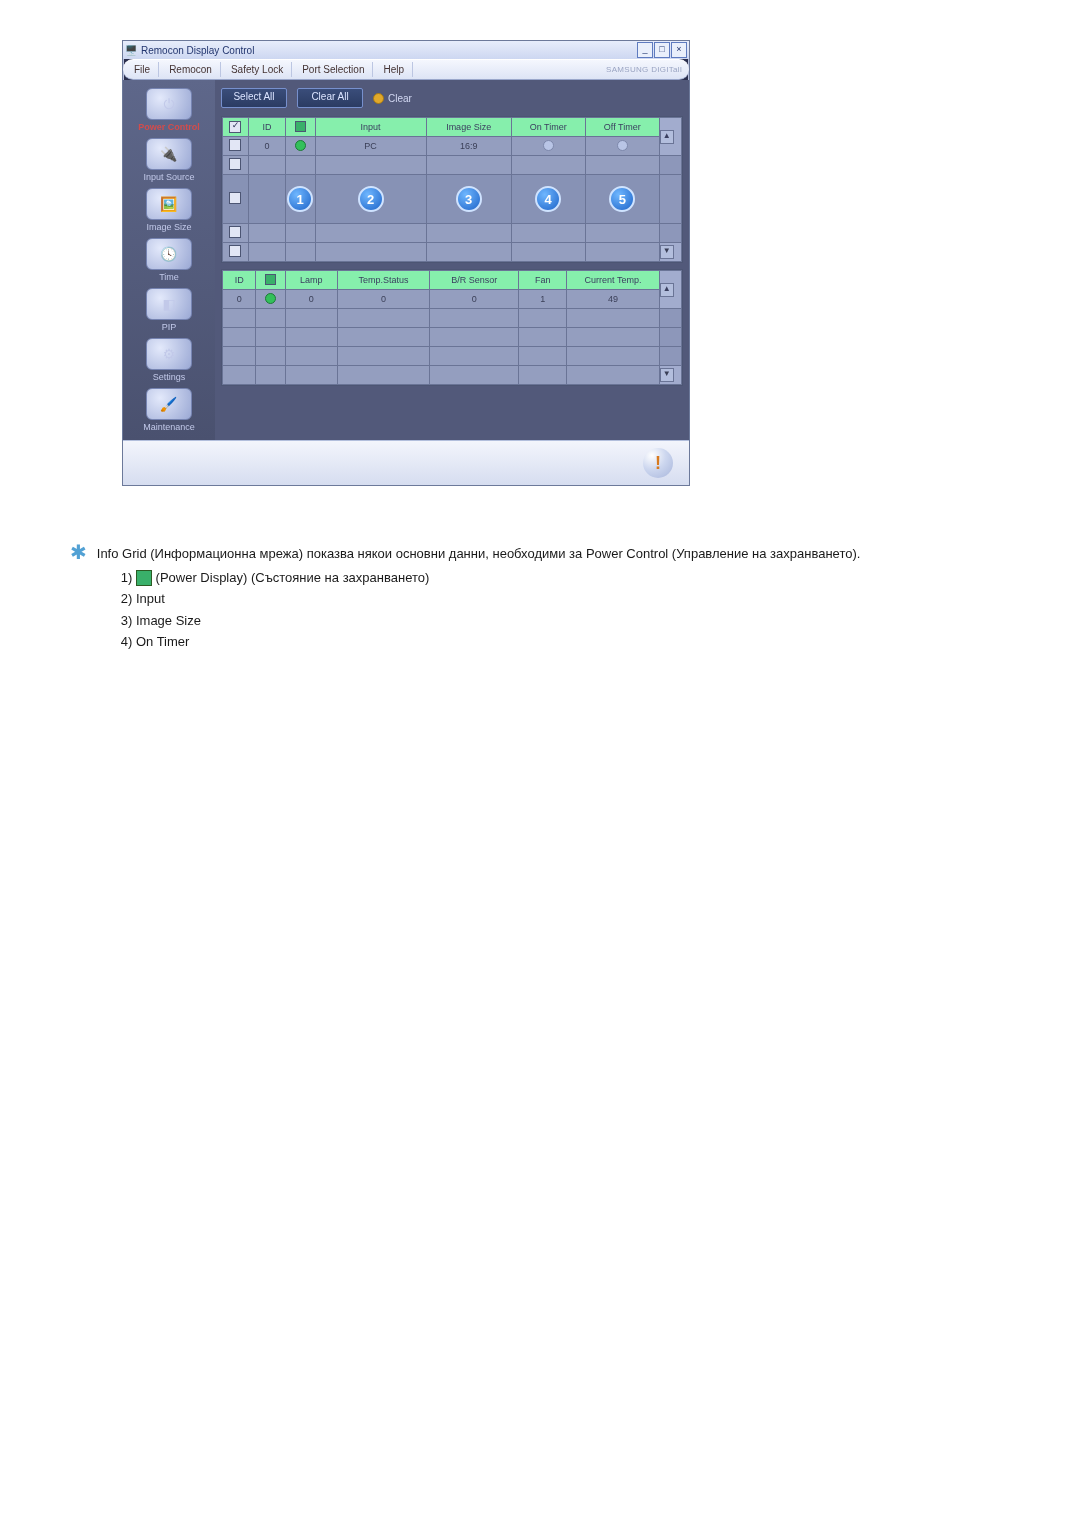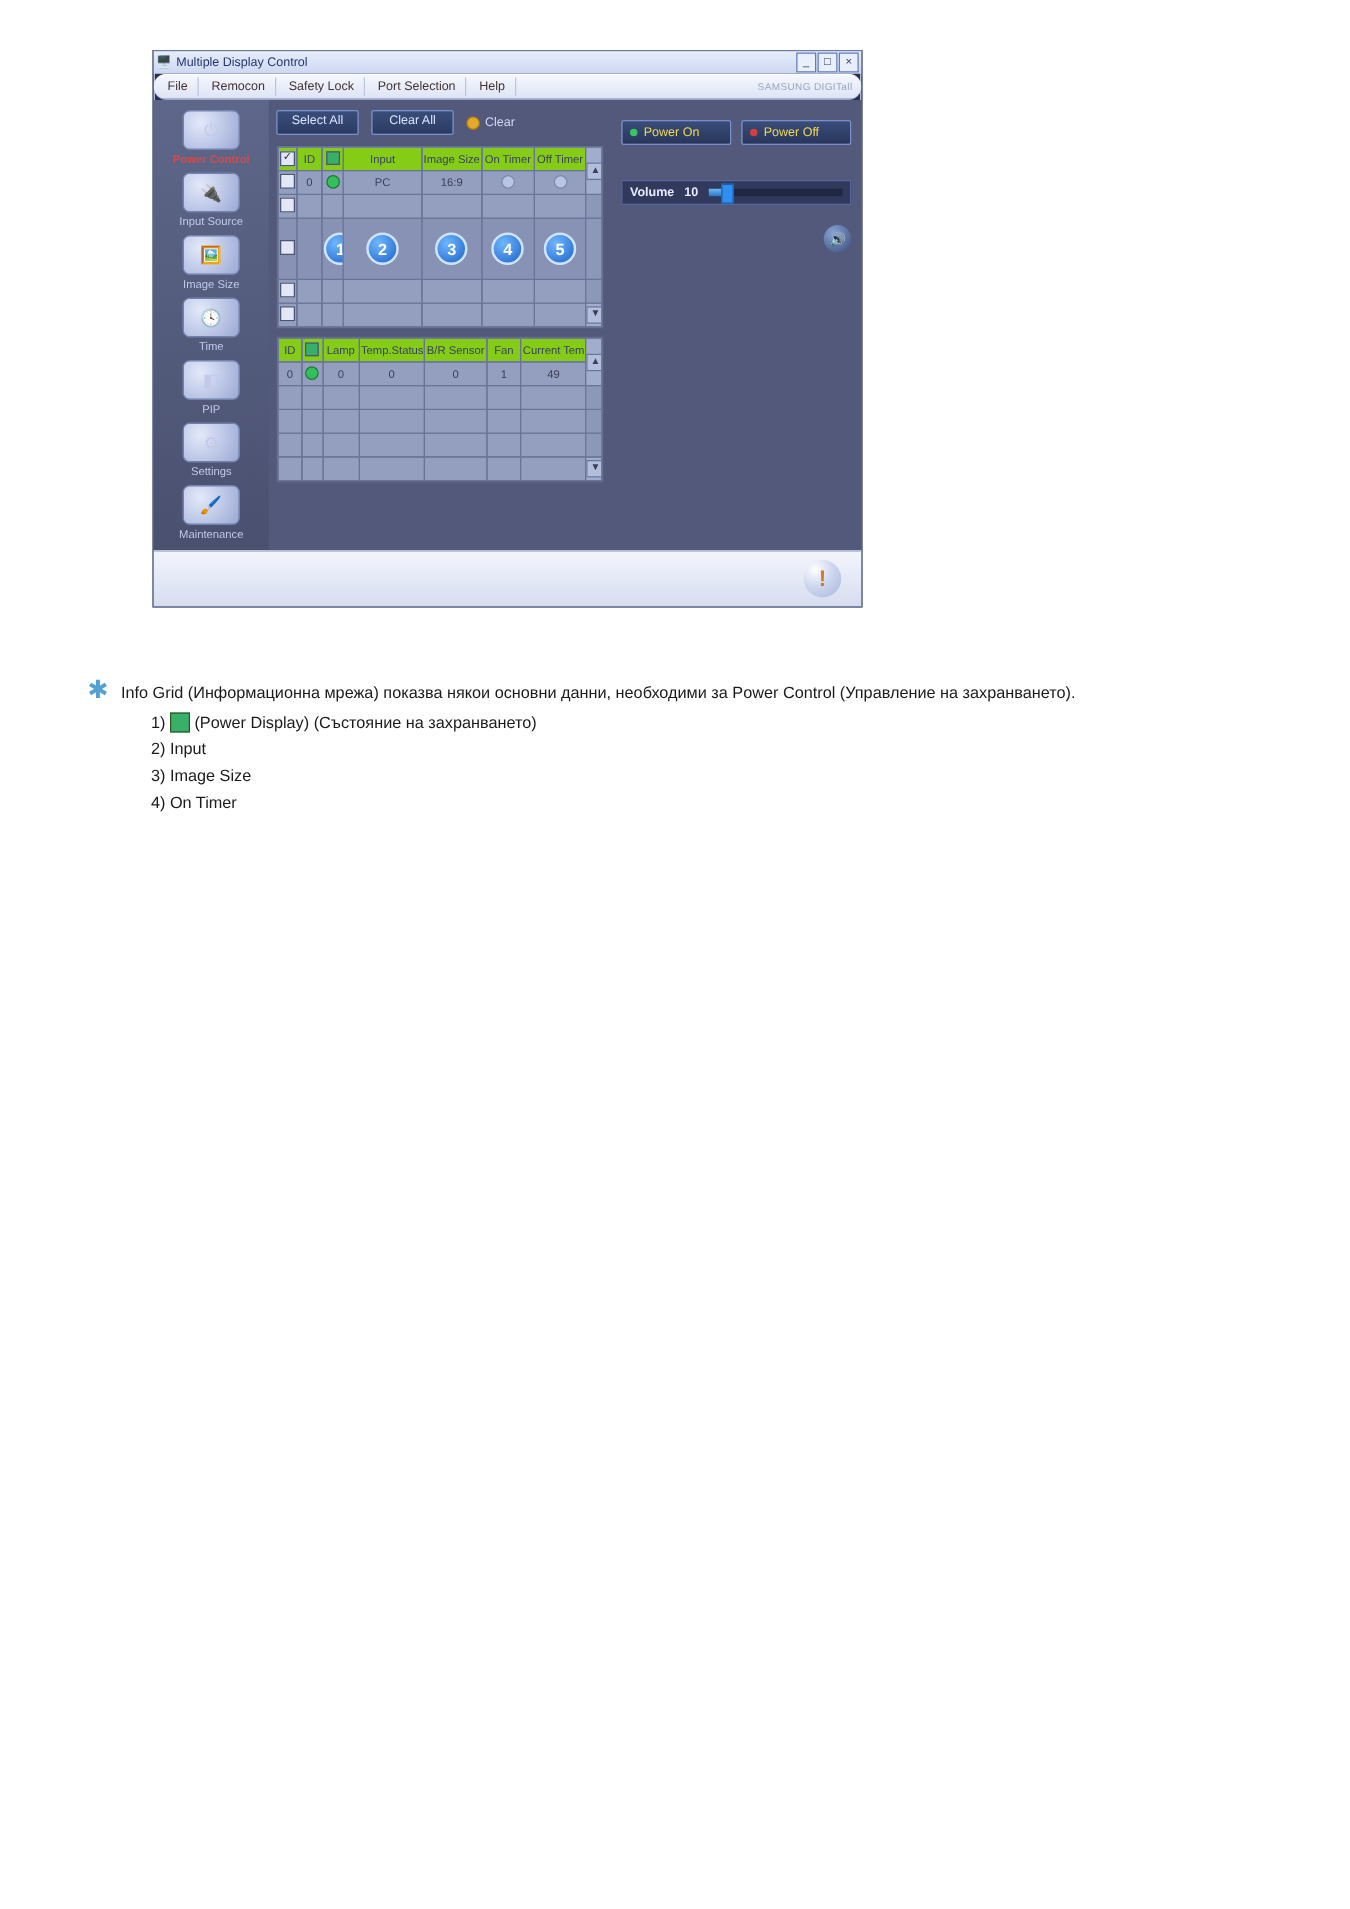--- a/index.html
+++ b/index.html
@@ -293,7 +293,7 @@
 
     <div class="title-bar">
       <span class="title-icon">🖥️</span>
-      <span>Multiple Display Control</span>
+      <span>Remocon Display Control</span>
       <span class="win-controls">
         <span class="winbtn">_</span>
         <span class="winbtn">□</span>

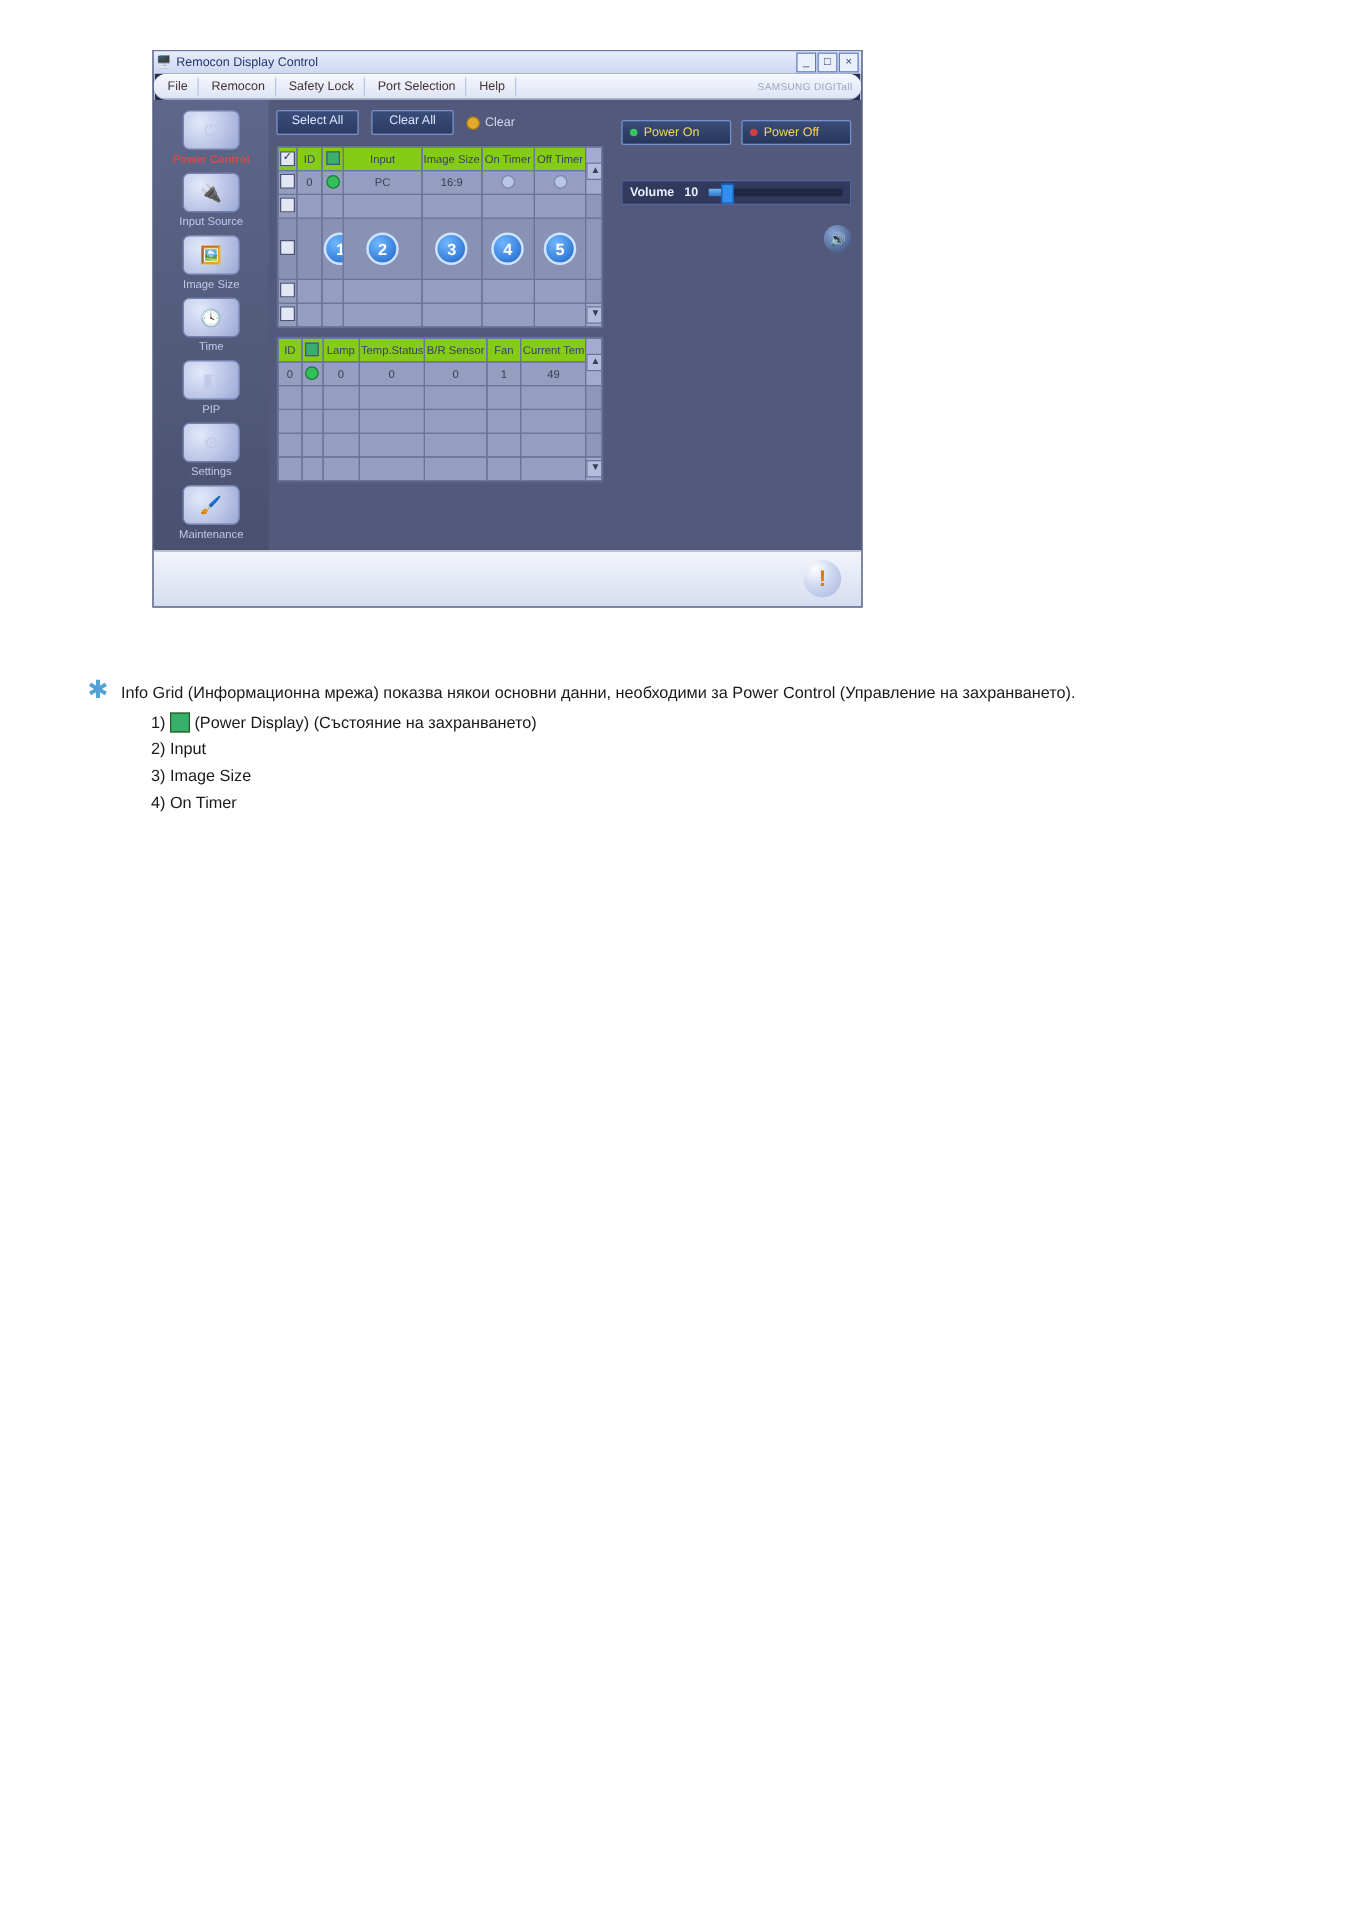--- a/index.html
+++ b/index.html
@@ -517,28 +517,6 @@
         </div>
       </div>
 
-      <div class="right-panel">
-        <div class="power-btns">
-          <div class="pbtn">
-            <span class="pled" style="background:#3ac65f"></span>
-            <span>Power On</span>
-          </div>
-          <div class="pbtn">
-            <span class="pled" style="background:#d33f3f"></span>
-            <span>Power Off</span>
-          </div>
-        </div>
-
-        <div class="volume-bar">
-          <span>Volume</span>
-          <span>10</span>
-          <div class="vol-slider">
-            <div class="vol-fill" style="width:10%"></div>
-            <div class="vol-handle" style="left:10%"></div>
-          </div>
-        </div>
-        <div class="speaker-icon">🔊</div>
-      </div>
     </div>
 
     <div class="bottom-bar">

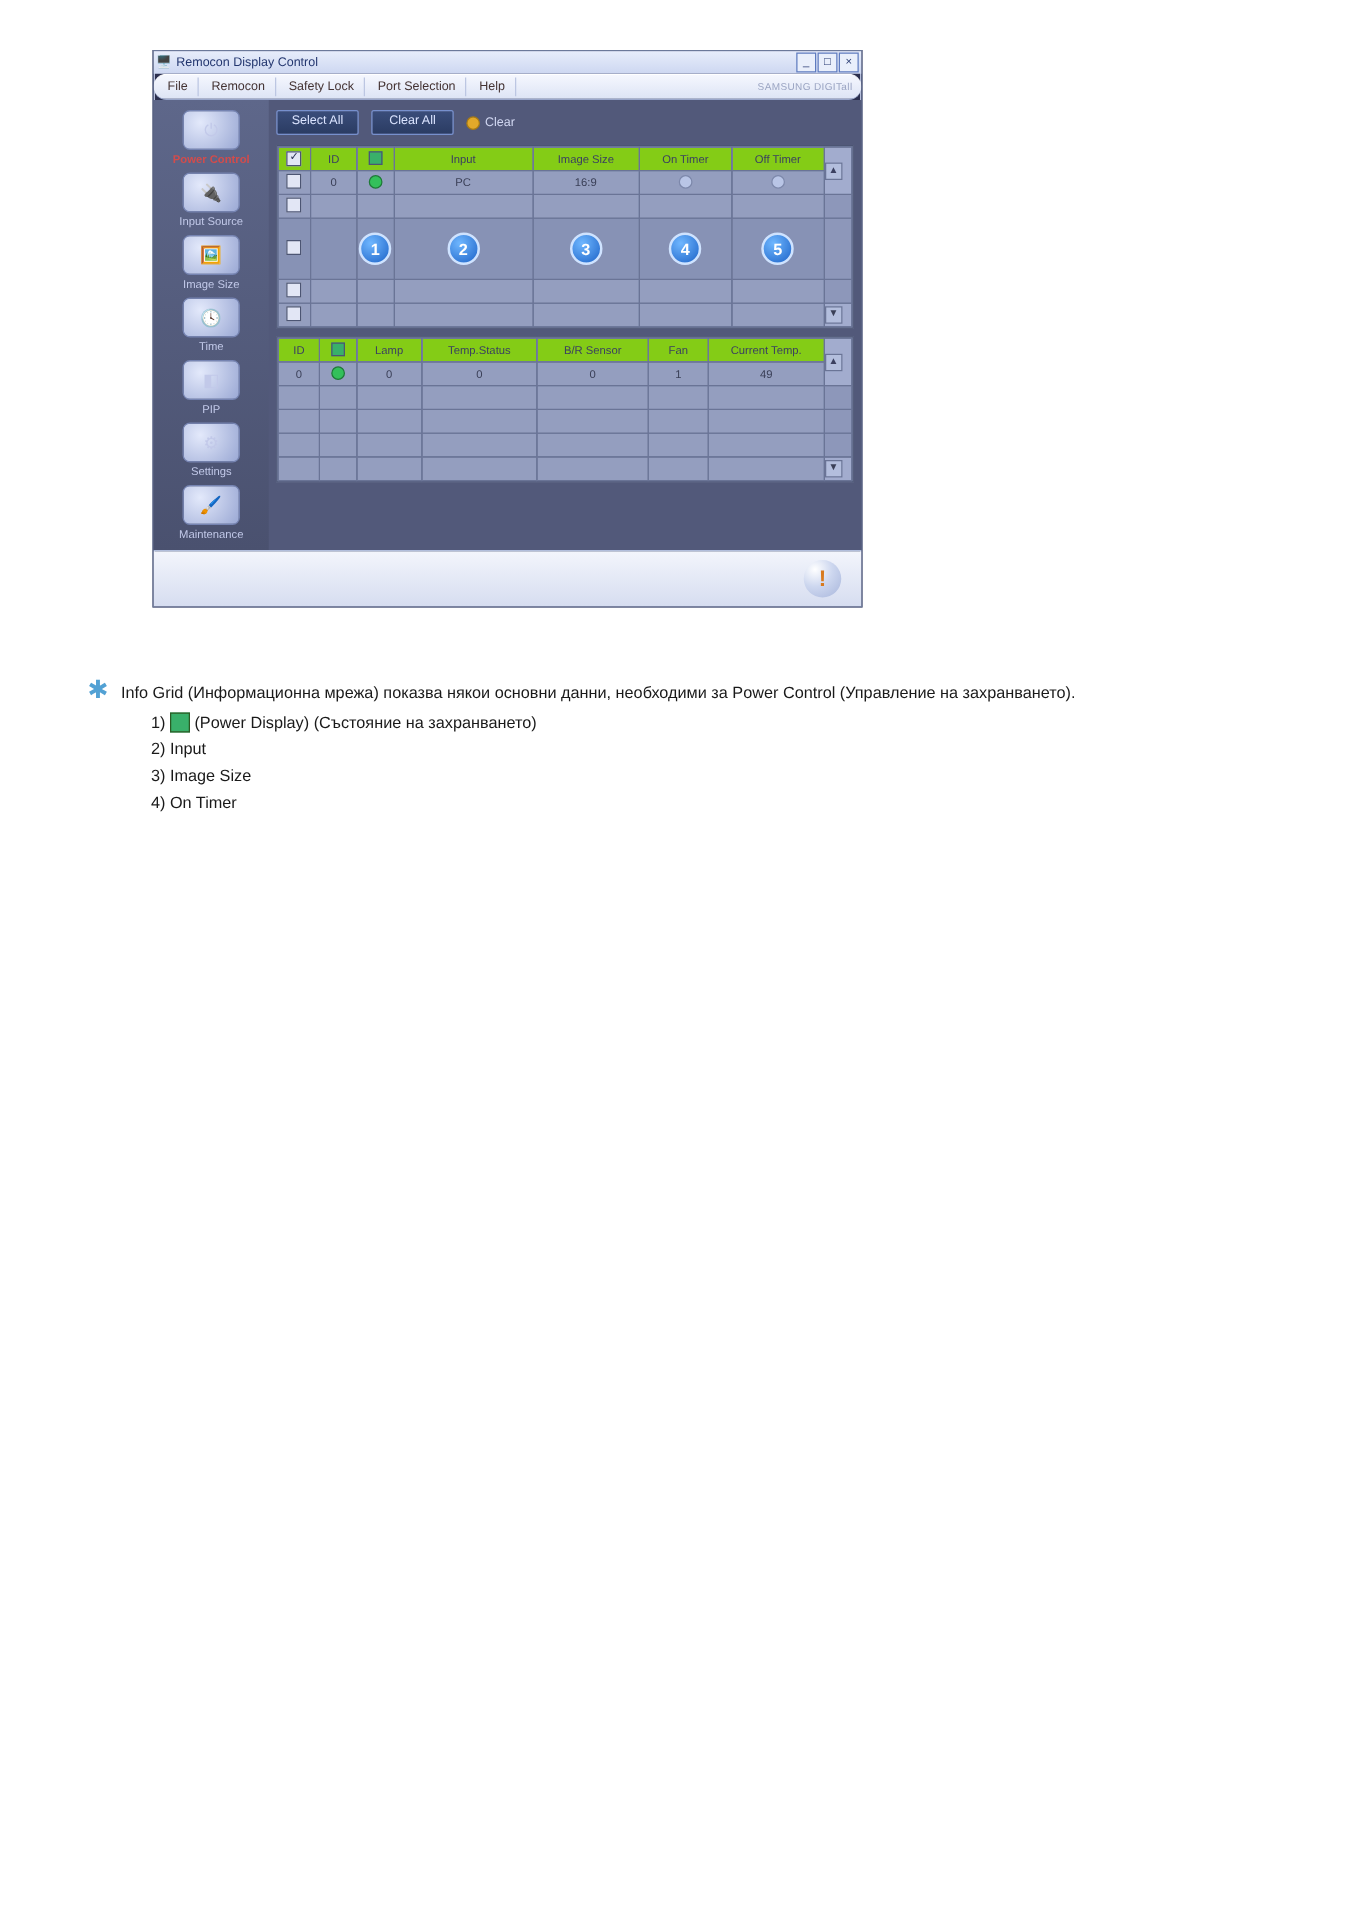--- a/index.html
+++ b/index.html
@@ -154,7 +154,7 @@
     white-space: nowrap;
   }
   .grid th {
-    background: #84cc16;
+    background: #86efac;
     color: #3b4060;
     font-weight: normal;
   }

